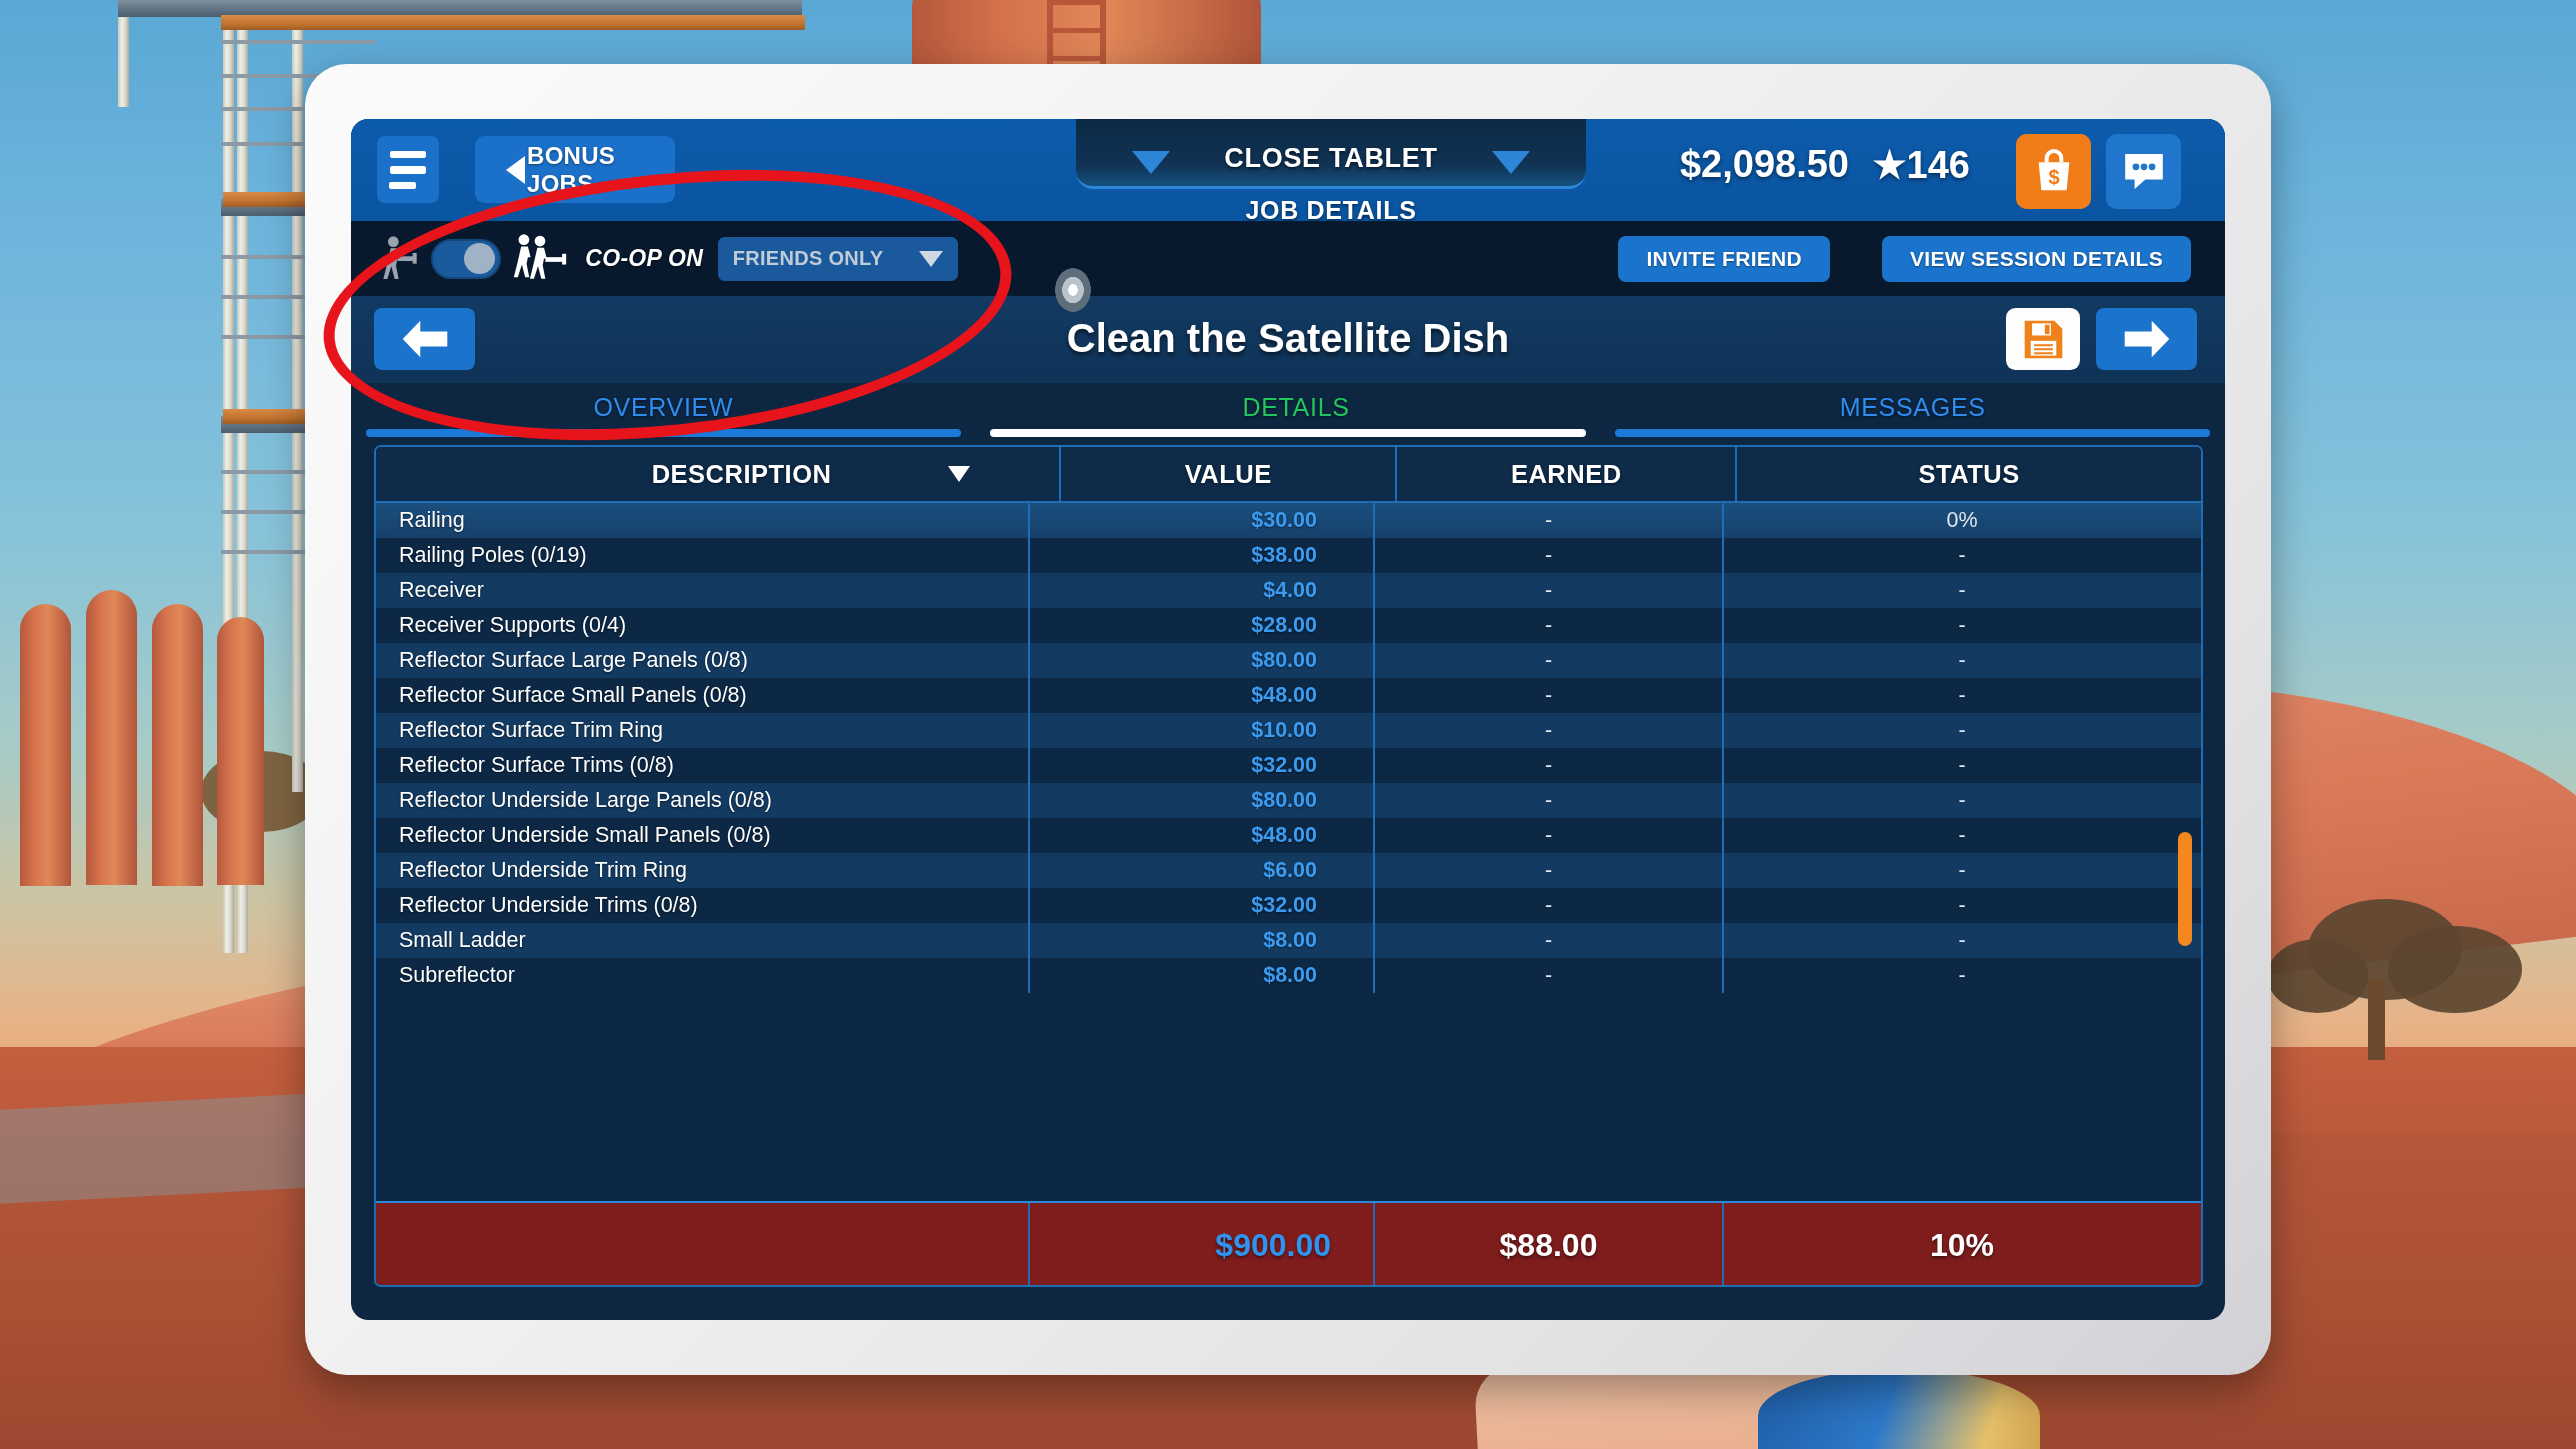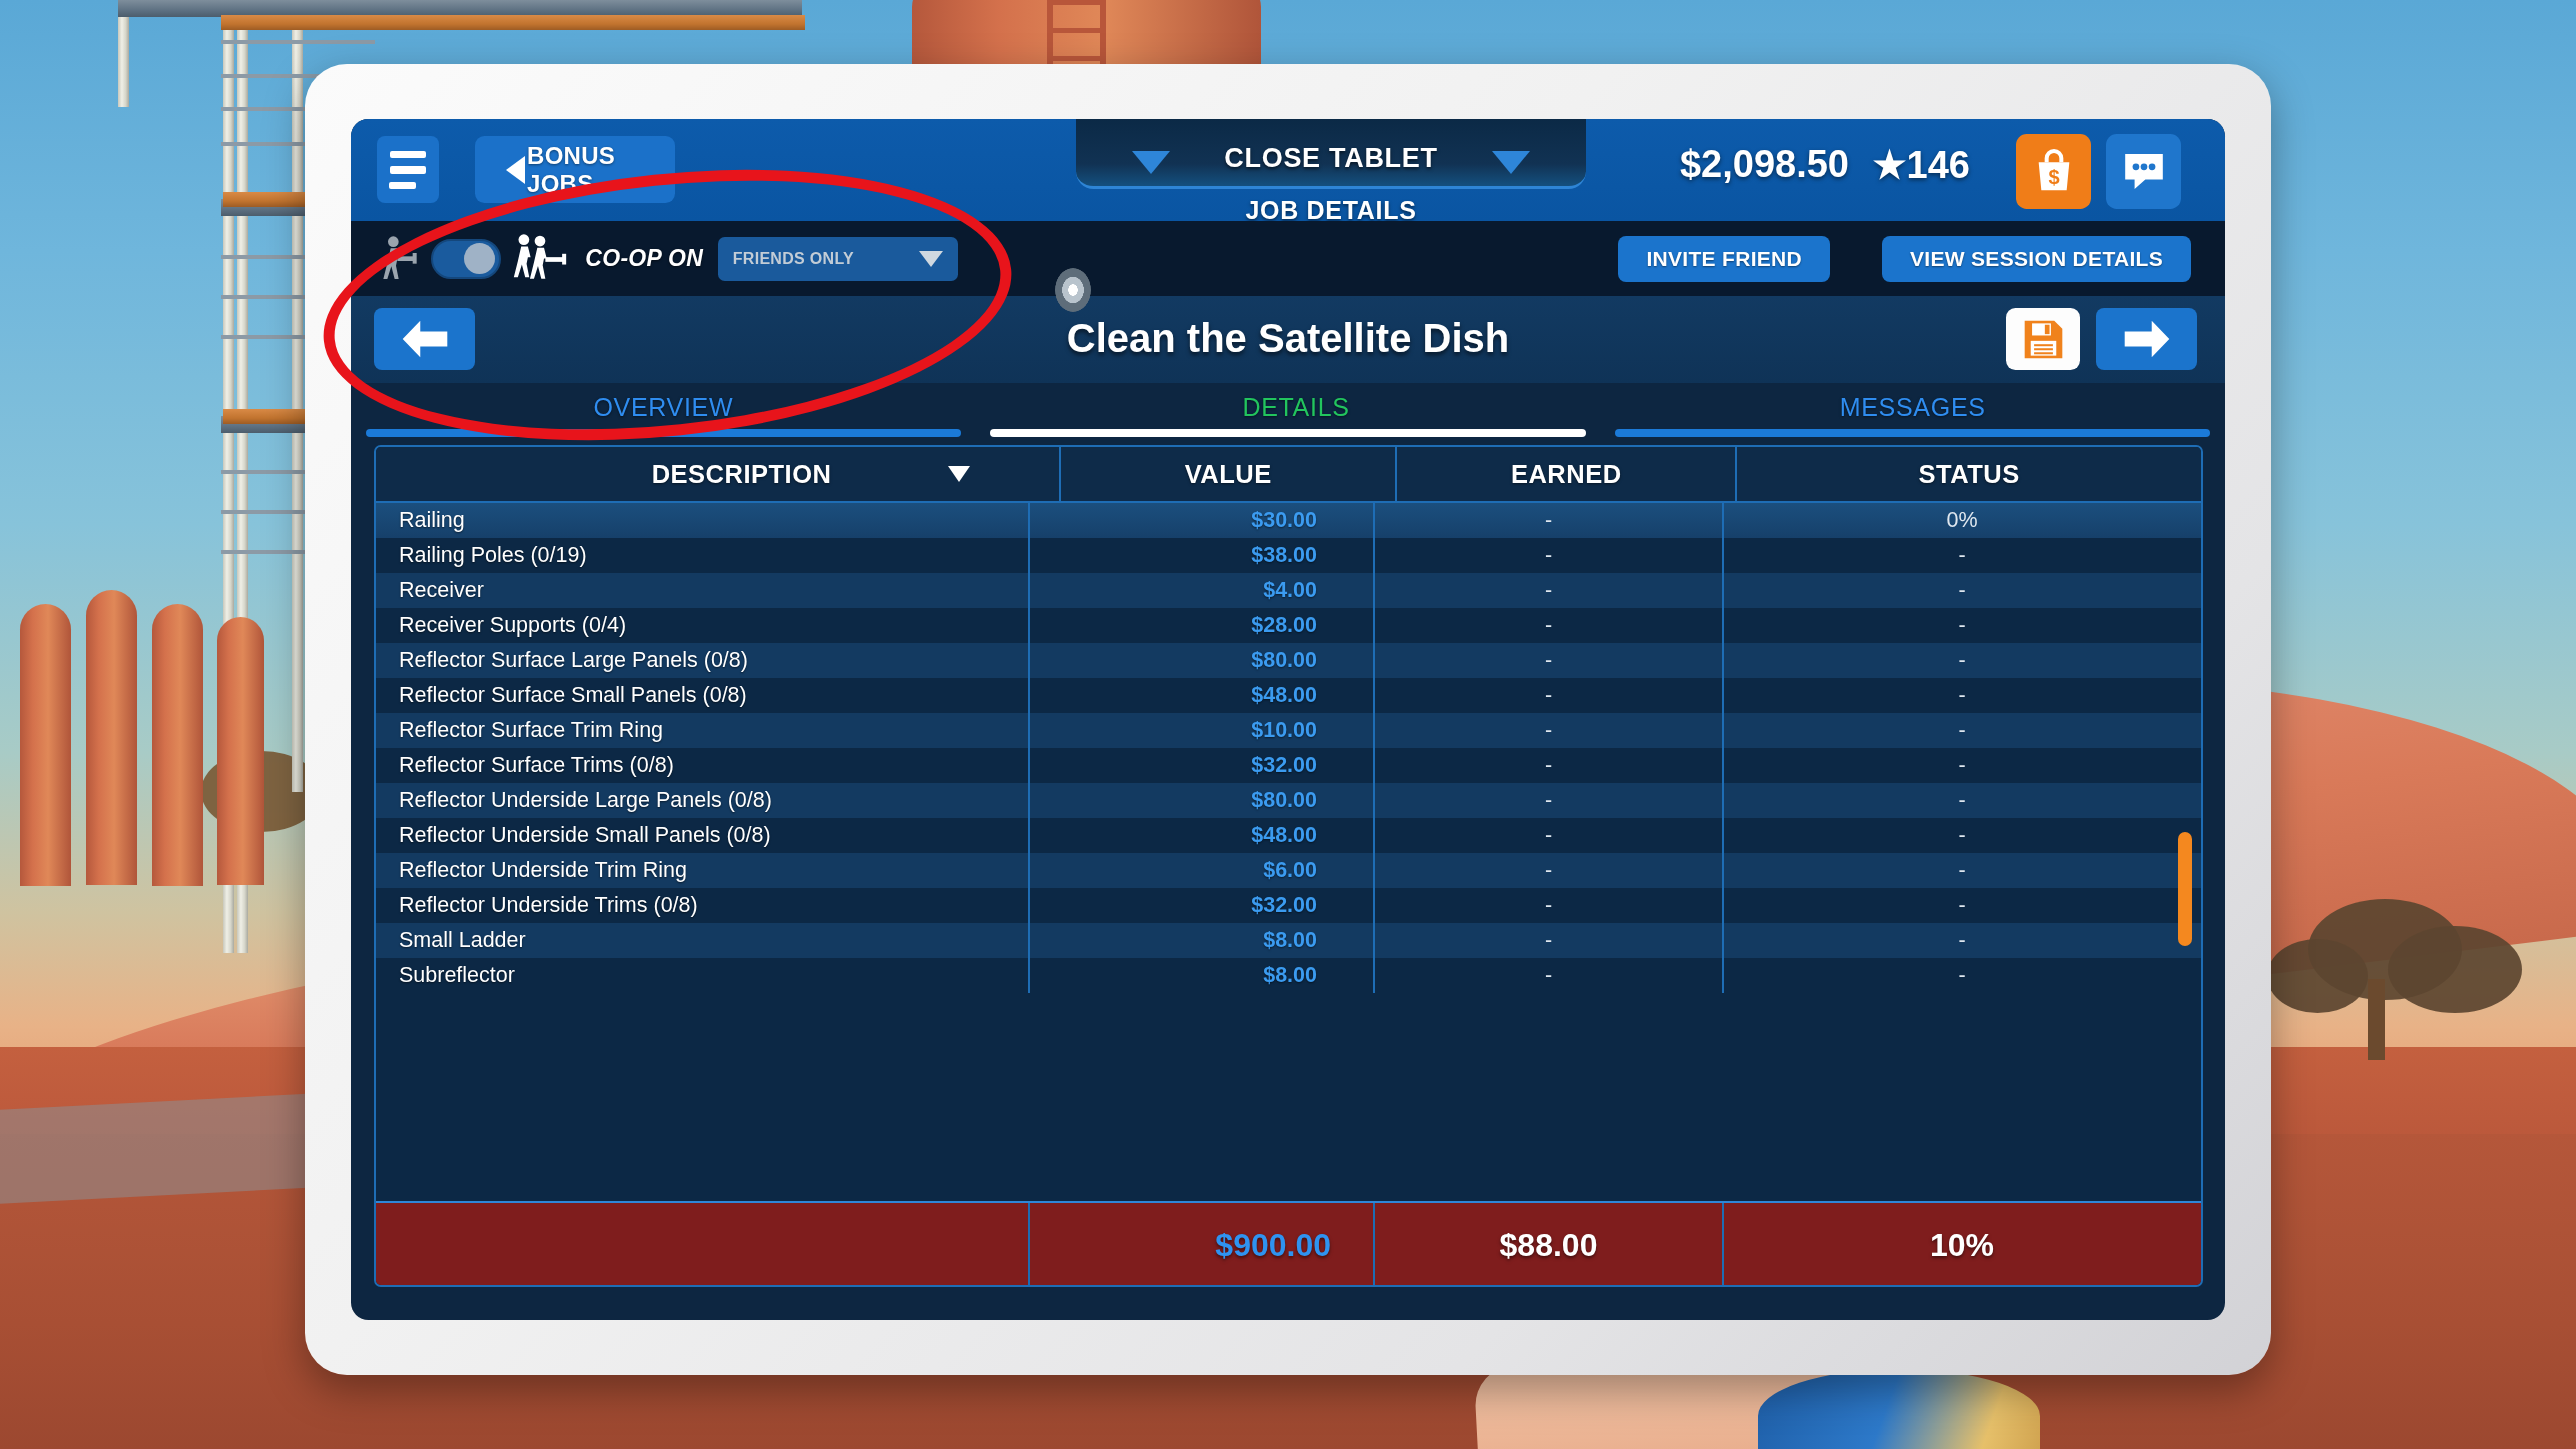--- a/index.html
+++ b/index.html
@@ -190,7 +190,7 @@
     justify-content: space-between; padding: 0 14.8px; cursor: pointer;
   }
   .coop-select .sel-val {
-    color: #c2ccd6; font-weight: bold; font-size: 16px; letter-spacing: 0.3px;
+    color: #c2ccd6; font-weight: bold; font-size: 20px; letter-spacing: 0.3px;
   }
   .chev {
     width: 0; height: 0; border-left: 12.7px solid transparent;

